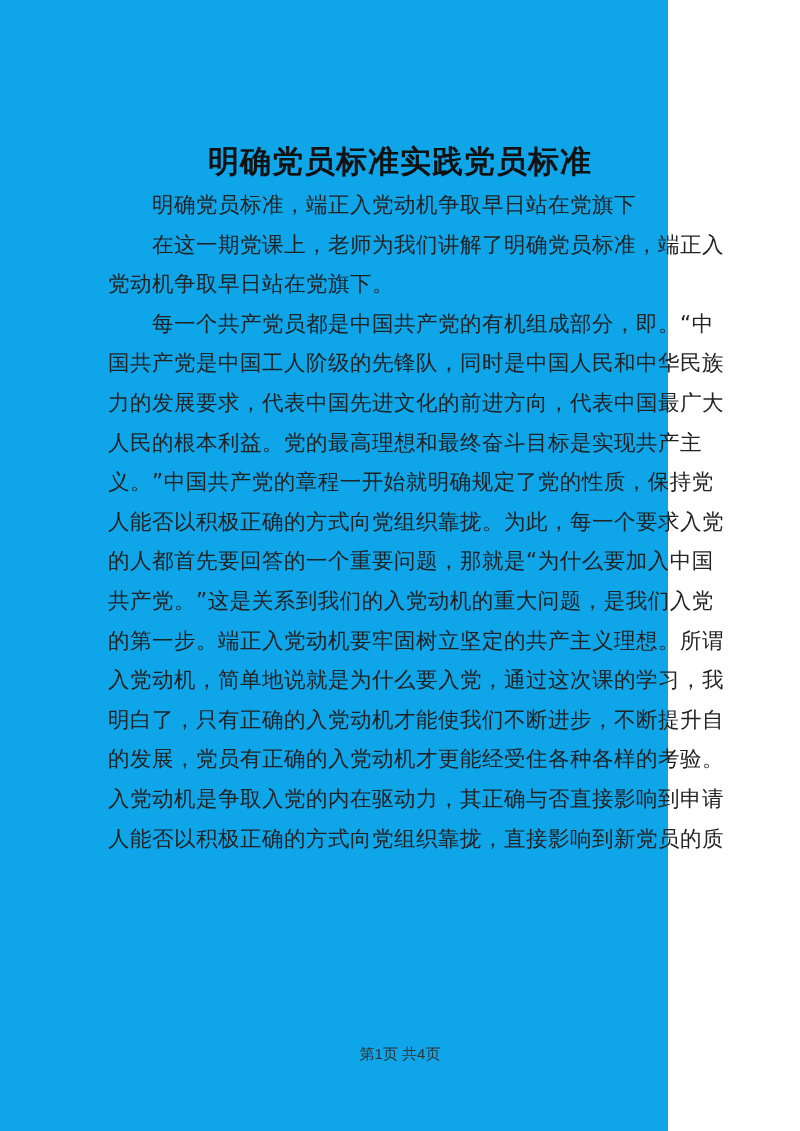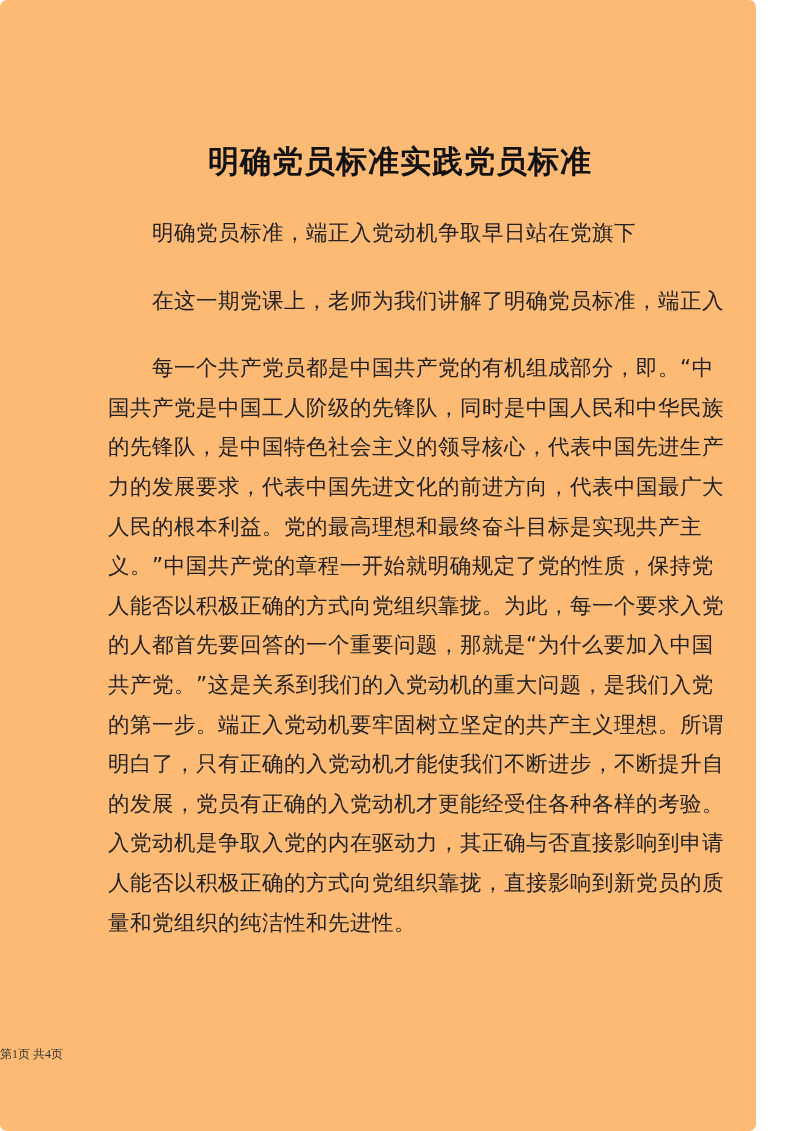--- a/index.html
+++ b/index.html
@@ -17,10 +17,9 @@
     .page {
       position: absolute;
       left: 0; top: 0;
-      width: 756px;
+      width: 668px;
       height: 1131px;
-      background: #fdba74;
-      border-radius: 7px;
+      background: #0ea5e9;
     }
     .title {
       position: absolute;

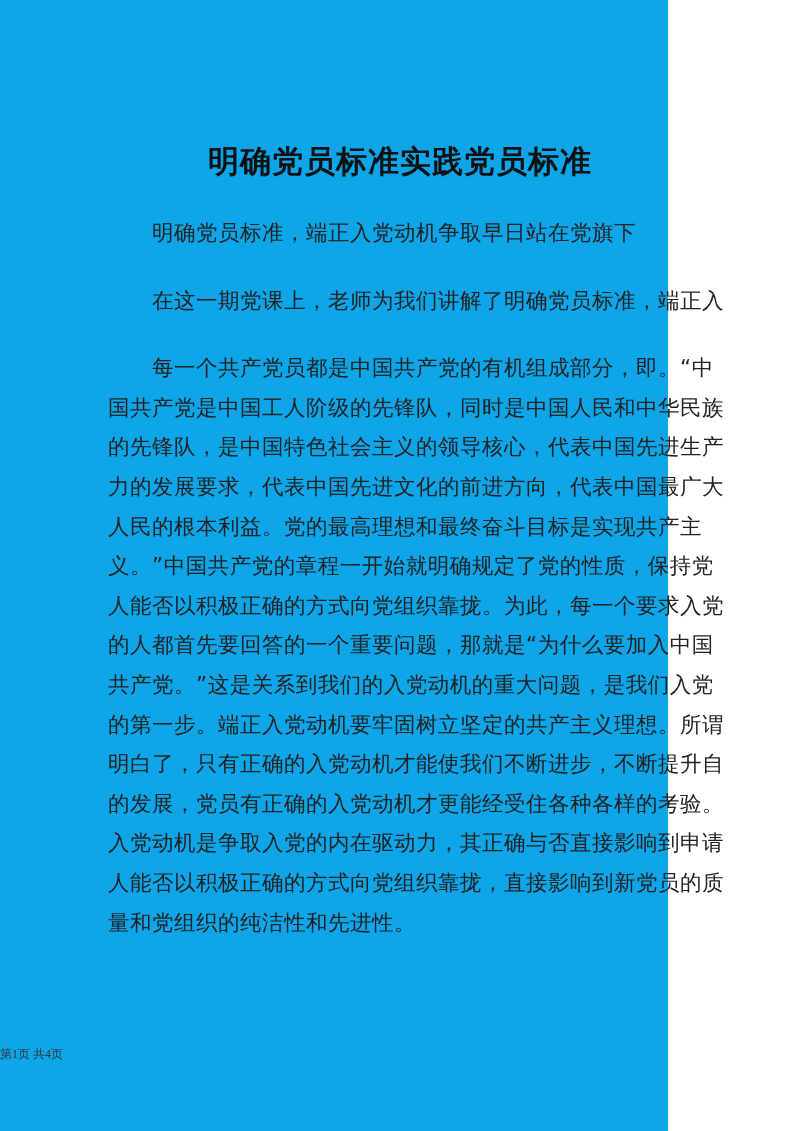--- a/index.html
+++ b/index.html
@@ -53,7 +53,6 @@
     }
     .line.indent {
       padding-left: 44px;
-      margin-top: 28px;
     }
     .line.last {
       text-align-last: left;

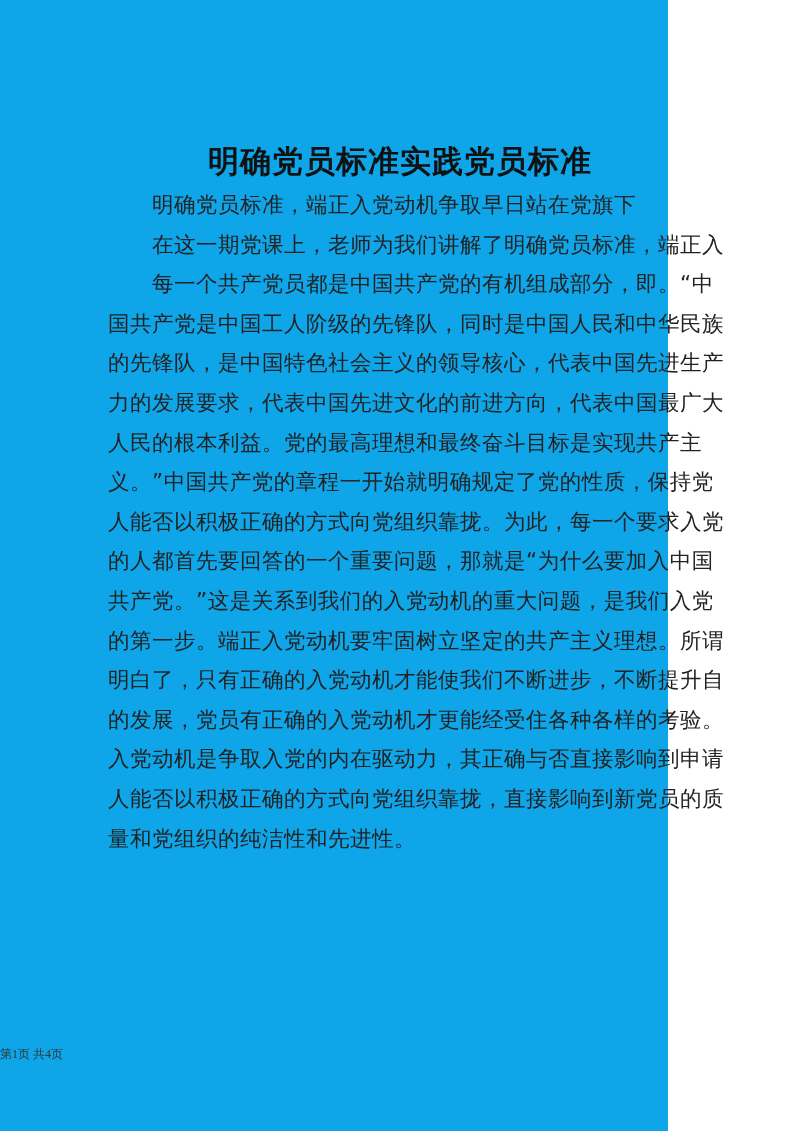--- a/index.html
+++ b/index.html
@@ -77,6 +77,7 @@
   <div class="body-text">
     <div class="line indent last">明确党员标准，端正入党动机争取早日站在党旗下</div>
     <div class="line indent">在这一期党课上，老师为我们讲解了明确党员标准，端正入</div>
+    <div class="line last">党动机争取早日站在党旗下。</div>
     <div class="line indent">每一个共产党员都是中国共产党的有机组成部分，即。“中</div>
     <div class="line">国共产党是中国工人阶级的先锋队，同时是中国人民和中华民族</div>
     <div class="line">的先锋队，是中国特色社会主义的领导核心，代表中国先进生产</div>

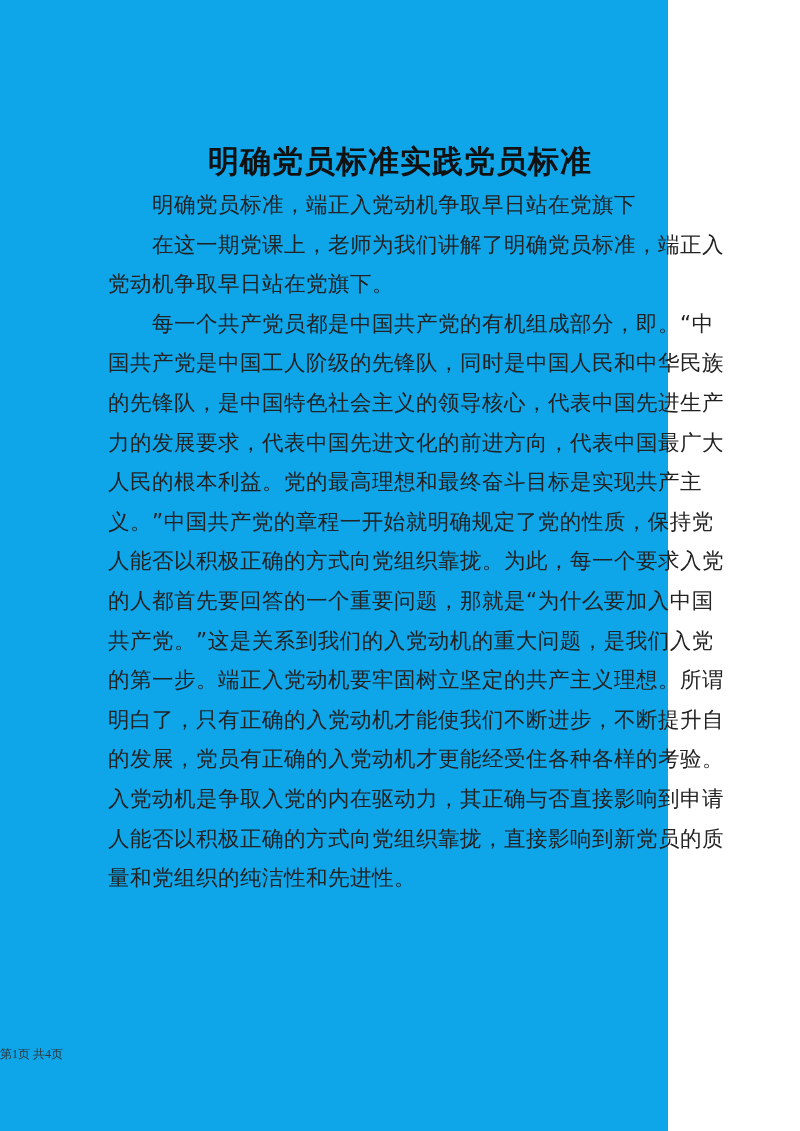--- a/index.html
+++ b/index.html
@@ -80,7 +80,6 @@
     <div class="line last">党动机争取早日站在党旗下。</div>
     <div class="line indent">每一个共产党员都是中国共产党的有机组成部分，即。“中</div>
     <div class="line">国共产党是中国工人阶级的先锋队，同时是中国人民和中华民族</div>
-    <div class="line">的先锋队，是中国特色社会主义的领导核心，代表中国先进生产</div>
     <div class="line">力的发展要求，代表中国先进文化的前进方向，代表中国最广大</div>
     <div class="line">人民的根本利益。党的最高理想和最终奋斗目标是实现共产主</div>
     <div class="line">义。”中国共产党的章程一开始就明确规定了党的性质，保持党</div>

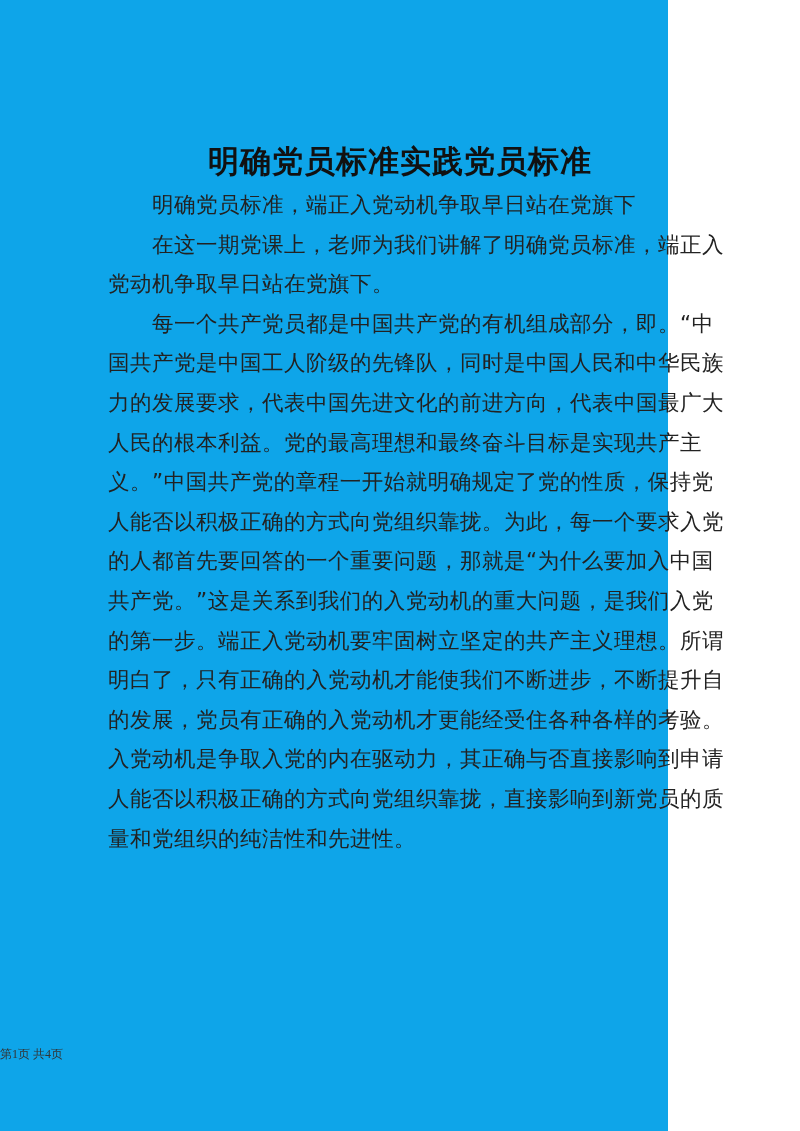--- a/index.html
+++ b/index.html
@@ -87,6 +87,7 @@
     <div class="line">的人都首先要回答的一个重要问题，那就是“为什么要加入中国</div>
     <div class="line">共产党。”这是关系到我们的入党动机的重大问题，是我们入党</div>
     <div class="line">的第一步。端正入党动机要牢固树立坚定的共产主义理想。所谓</div>
+    <div class="line">入党动机，简单地说就是为什么要入党，通过这次课的学习，我</div>
     <div class="line">明白了，只有正确的入党动机才能使我们不断进步，不断提升自</div>
     <div class="line">的发展，党员有正确的入党动机才更能经受住各种各样的考验。</div>
     <div class="line">入党动机是争取入党的内在驱动力，其正确与否直接影响到申请</div>

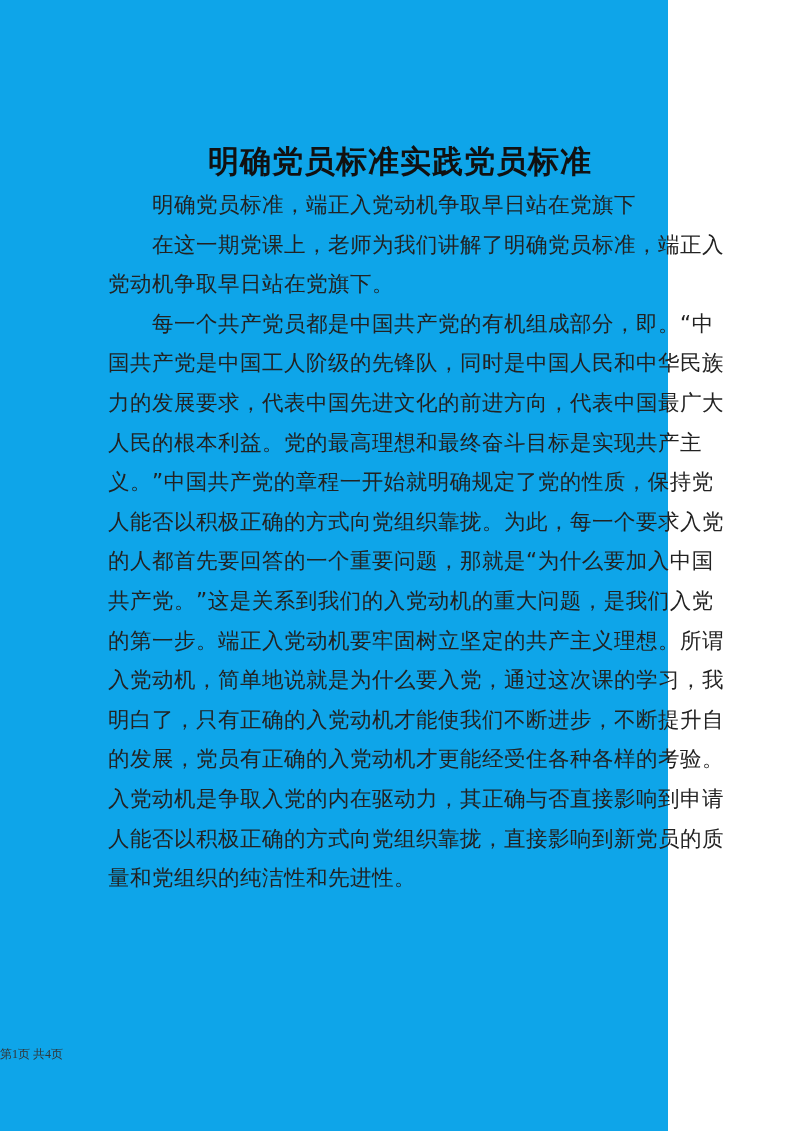--- a/index.html
+++ b/index.html
@@ -92,7 +92,6 @@
     <div class="line">的发展，党员有正确的入党动机才更能经受住各种各样的考验。</div>
     <div class="line">入党动机是争取入党的内在驱动力，其正确与否直接影响到申请</div>
     <div class="line">人能否以积极正确的方式向党组织靠拢，直接影响到新党员的质</div>
-    <div class="line last">量和党组织的纯洁性和先进性。</div>
   </div>
 
   <div class="footer">第1页 共4页</div>

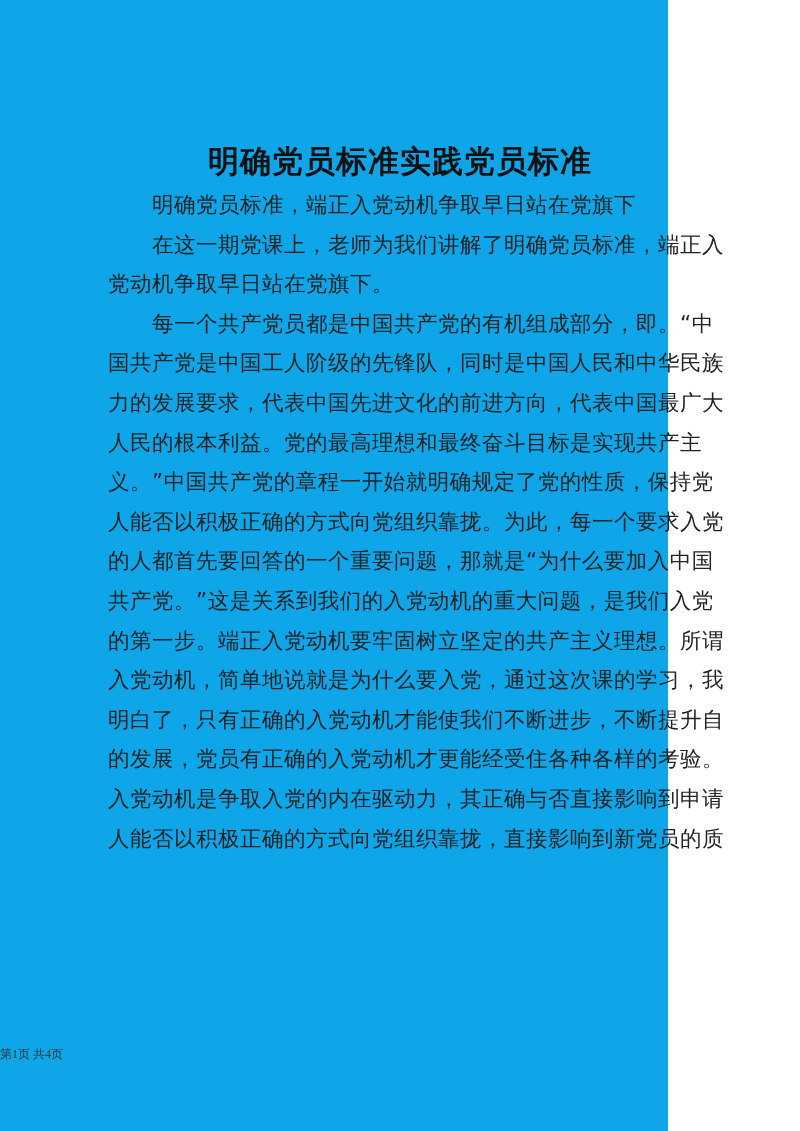--- a/index.html
+++ b/index.html
@@ -62,8 +62,9 @@
       left: 0;
       width: 800px;
       top: 1044px;
-      font-family: Liberation Serif, serif;
-      font-size: 12px;
+      text-align: center;
+      font-family: Liberation Sans, sans-serif;
+      font-size: 15px;
       color: #333333;
       line-height: 20px;
     }

